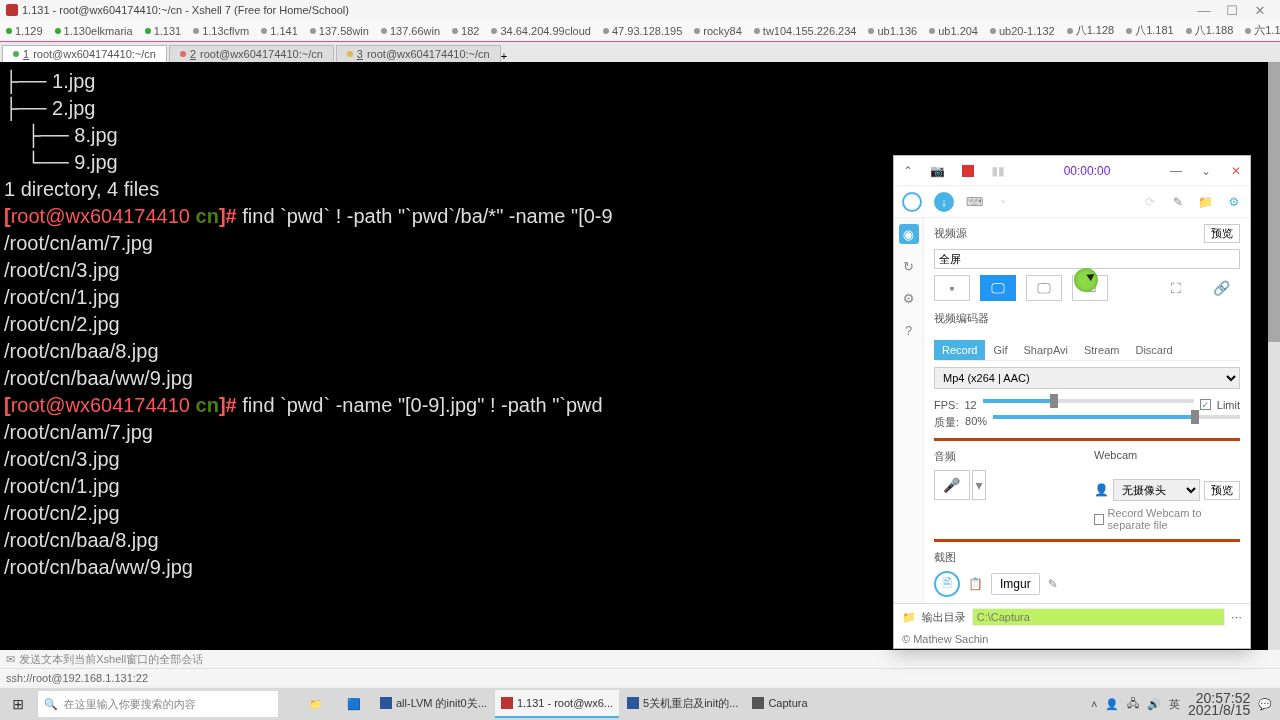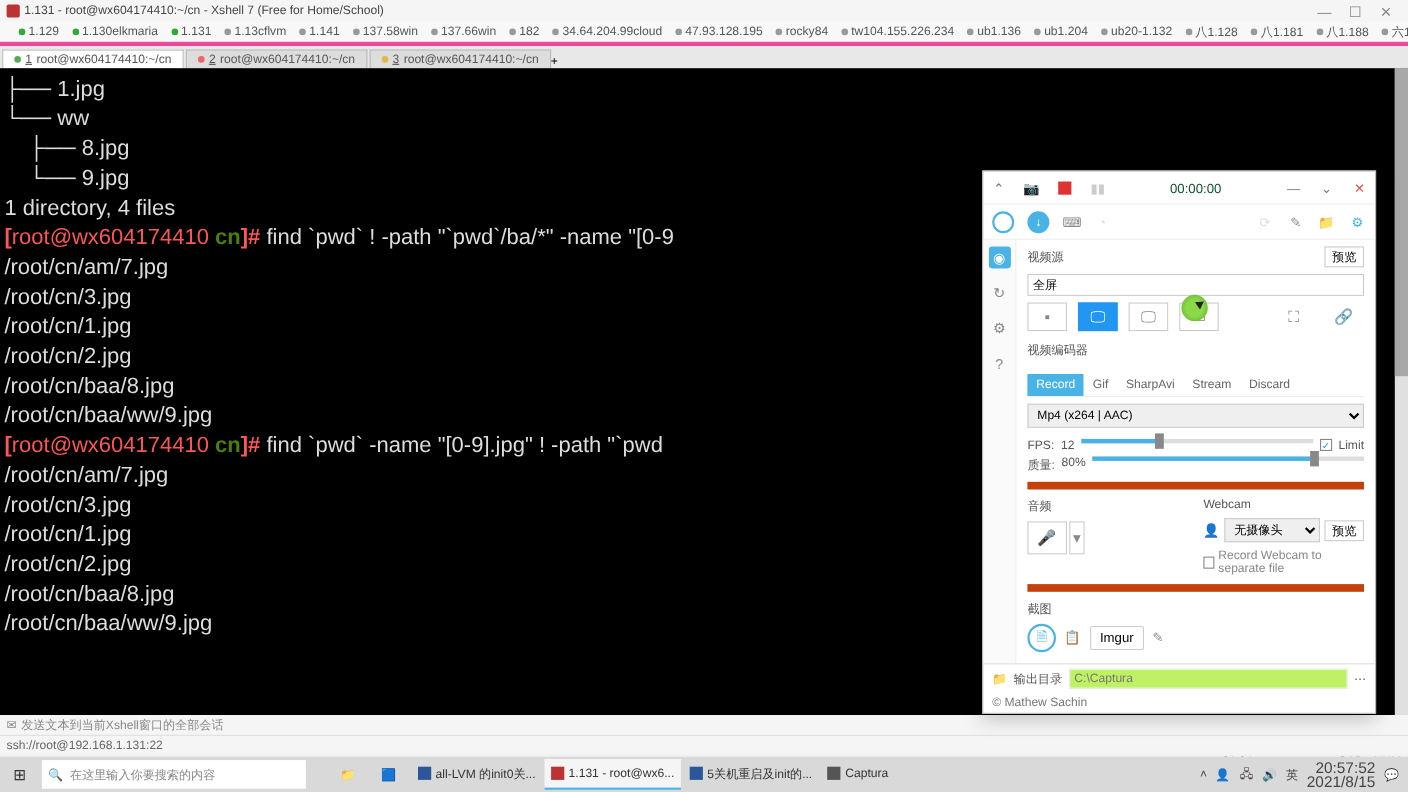--- a/index.html
+++ b/index.html
@@ -12,7 +12,7 @@
 .titlebar .winbtn { width: 28px; text-align: center; color: #888; font-size: 13px; }
 
 
-.sessionbar { height: 22px; background: #f8f8f8; border-bottom: 4px solid #ec4899; display: flex; align-items: center; font-size: 11px; padding-left: 12px; gap: 2px; overflow: hidden; }
+.sessionbar { height: 22px; background: #f8f8f8; border-bottom: 1px solid #ec4899; display: flex; align-items: center; font-size: 11px; padding-left: 1px; gap: 2px; overflow: hidden; }
 .sessionbar .sess { display: flex; align-items: center; padding: 0 5px; color: #555; white-space: nowrap; gap: 3px; }
 .sessionbar .dot { width: 6px; height: 6px; border-radius: 50%; background: #999; }
 .sessionbar .dot.green { background: #3a3; }

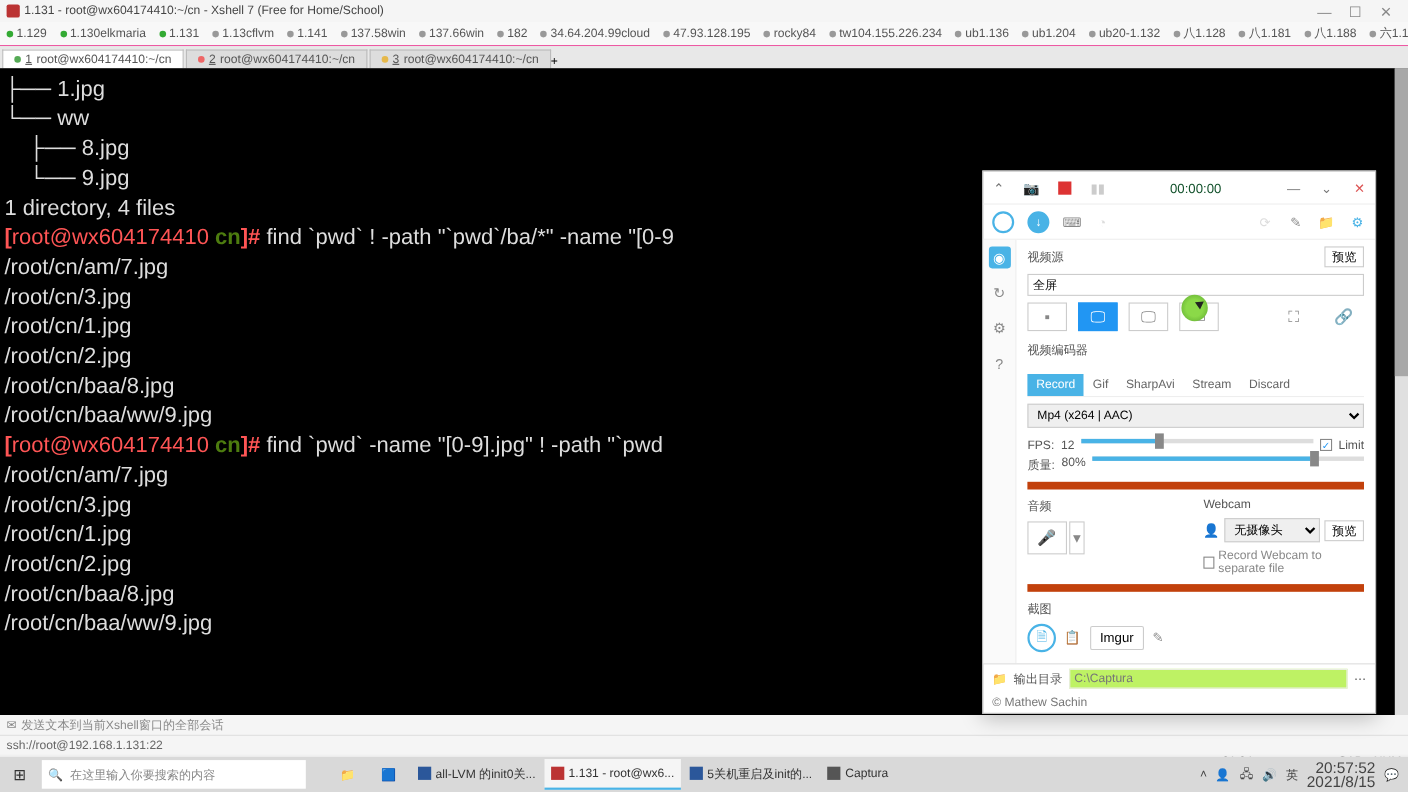--- a/index.html
+++ b/index.html
@@ -200,6 +200,7 @@
 
 <div class="terminal" id="terminal">
   <div class="term-line">├──&nbsp;1.jpg</div>
+    <div class="term-line">├──&nbsp;2.jpg</div>
     <div class="term-line">└──&nbsp;ww</div>
     <div class="term-line">&nbsp;&nbsp;&nbsp;&nbsp;├──&nbsp;8.jpg</div>
     <div class="term-line">&nbsp;&nbsp;&nbsp;&nbsp;└──&nbsp;9.jpg</div>

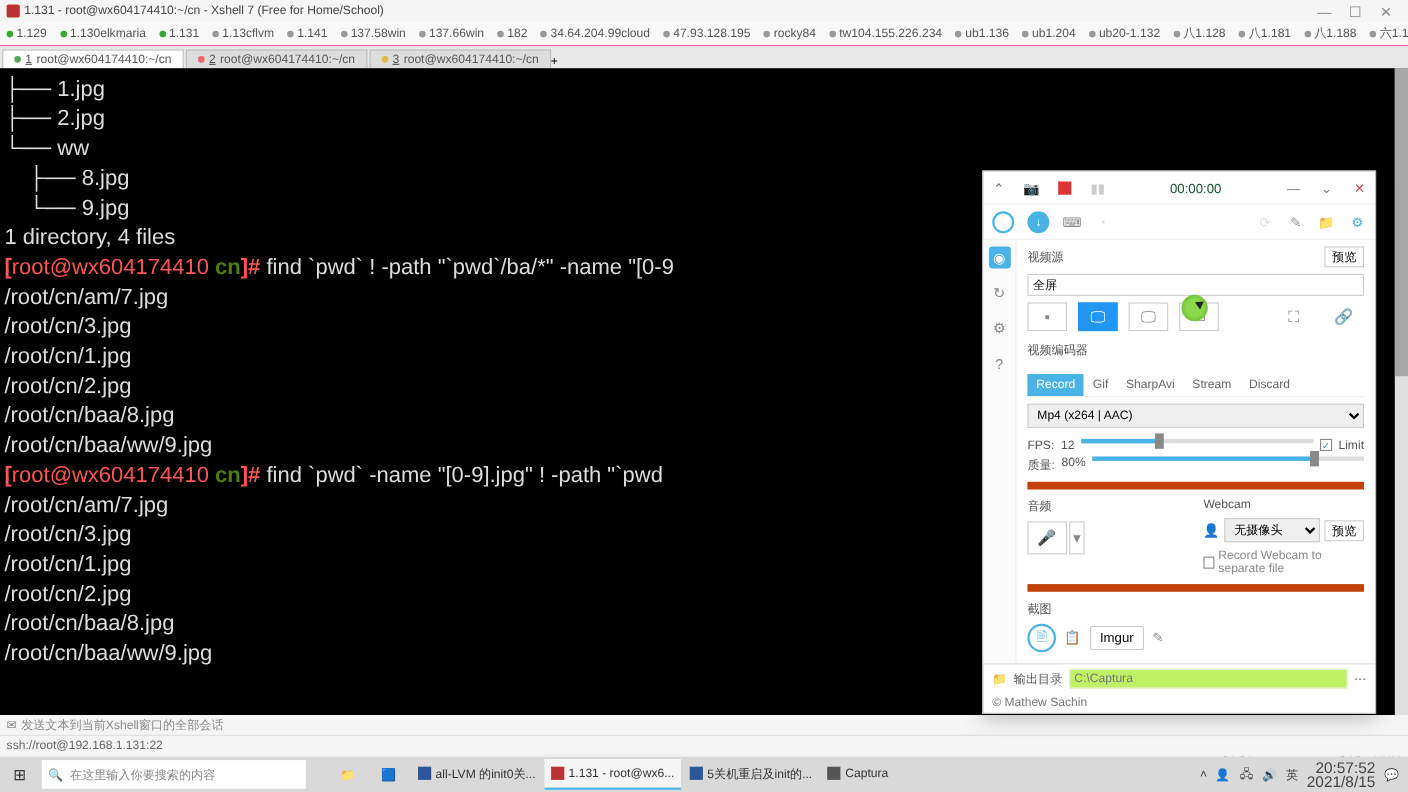--- a/index.html
+++ b/index.html
@@ -201,7 +201,6 @@
 <div class="terminal" id="terminal">
   <div class="term-line">├──&nbsp;1.jpg</div>
     <div class="term-line">├──&nbsp;2.jpg</div>
-    <div class="term-line">└──&nbsp;ww</div>
     <div class="term-line">&nbsp;&nbsp;&nbsp;&nbsp;├──&nbsp;8.jpg</div>
     <div class="term-line">&nbsp;&nbsp;&nbsp;&nbsp;└──&nbsp;9.jpg</div>
     <div class="term-line"></div>

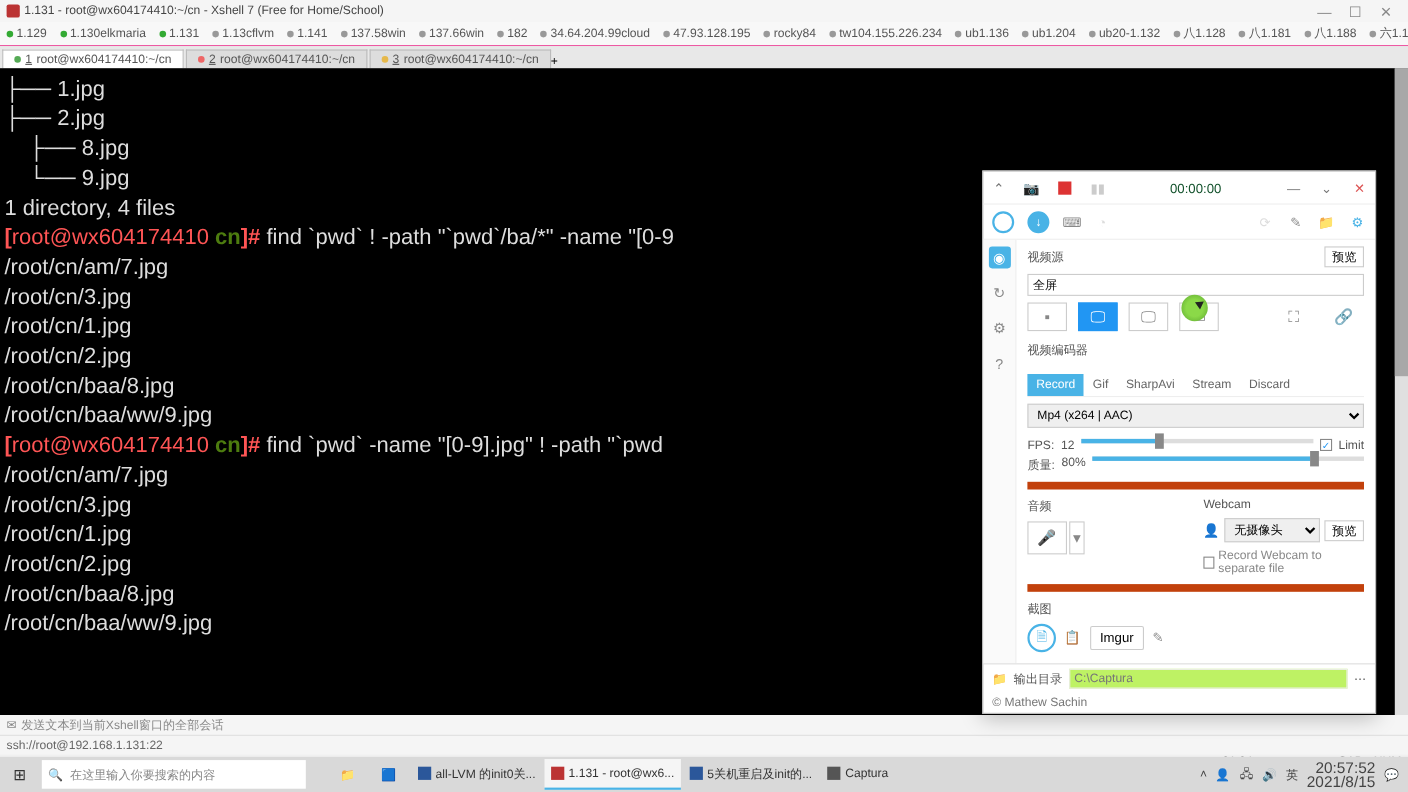--- a/index.html
+++ b/index.html
@@ -43,7 +43,7 @@
 .cap-titlebar { height: 30px; display: flex; align-items: center; padding: 0 6px; gap: 14px; border-bottom: 1px solid #eee; }
 .cap-titlebar .ib { width: 16px; height: 16px; display: flex; align-items: center; justify-content: center; color: #777; }
 .cap-titlebar .rec { width: 12px; height: 12px; background: #d33; }
-.cap-titlebar .time { flex: 1; text-align: center; color: #14532d; font-size: 12px; }
+.cap-titlebar .time { flex: 1; text-align: center; color: #6d28d9; font-size: 12px; }
 .cap-titlebar .close { color: #d55; }
 
 .cap-toolbar { height: 32px; display: flex; align-items: center; padding: 0 8px; gap: 12px; border-bottom: 1px solid #eee; }

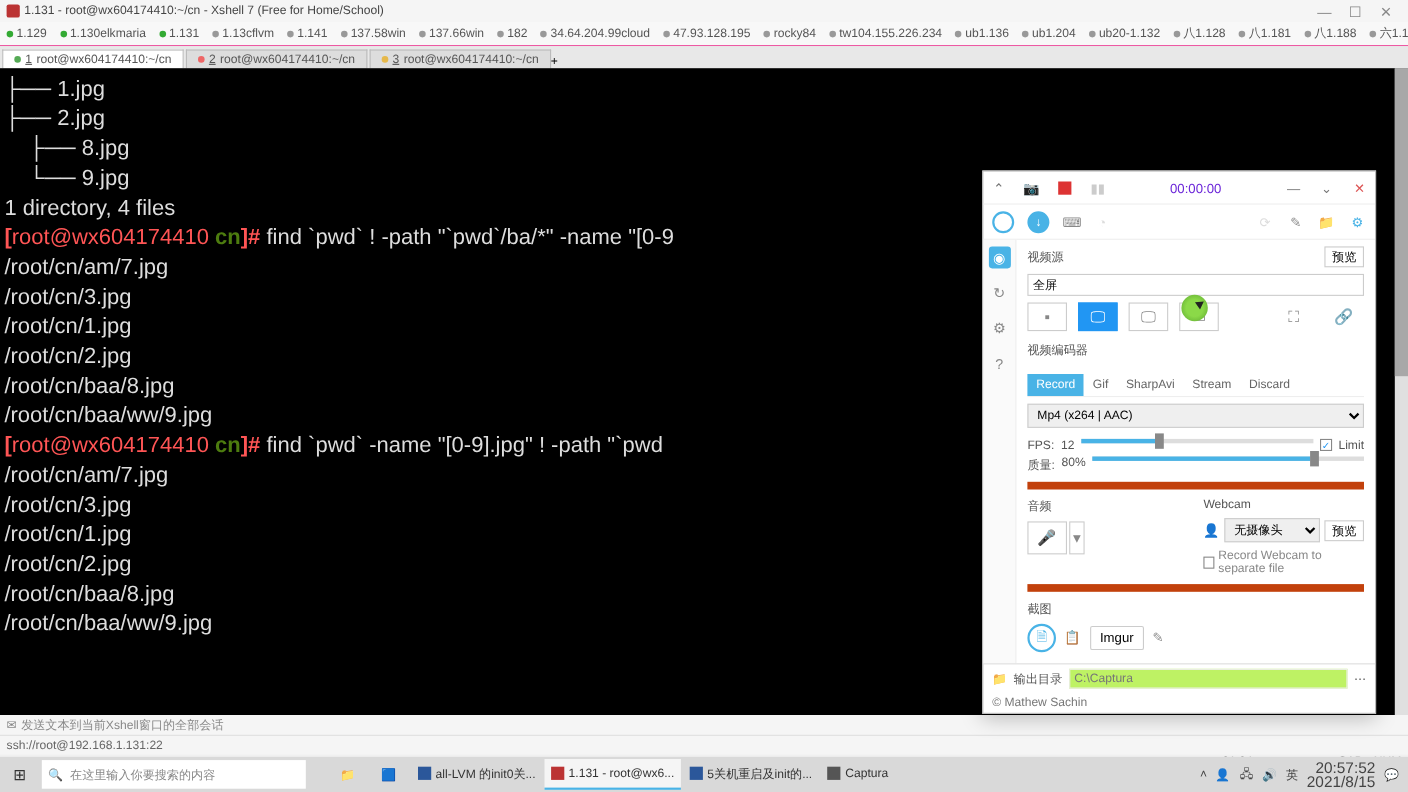--- a/index.html
+++ b/index.html
@@ -78,7 +78,7 @@
 .cap-slider .fill { position: absolute; height: 100%; background: #49b3e6; left: 0; }
 .cap-slider .thumb { position: absolute; width: 8px; height: 14px; background: #888; top: -5px; }
 
-.cap-section { border-top: 7px solid #c2410c; padding-top: 8px; margin-top: 8px; }
+.cap-section { border-top: 3px solid #c2410c; padding-top: 8px; margin-top: 8px; }
 .cap-twocol { display: flex; gap: 14px; }
 .cap-col { flex: 1; }
 .cap-micbox { border: 1px solid #ccc; width: 36px; height: 30px; display: flex; align-items: center; justify-content: center; color: #2196f3; font-size: 14px; }

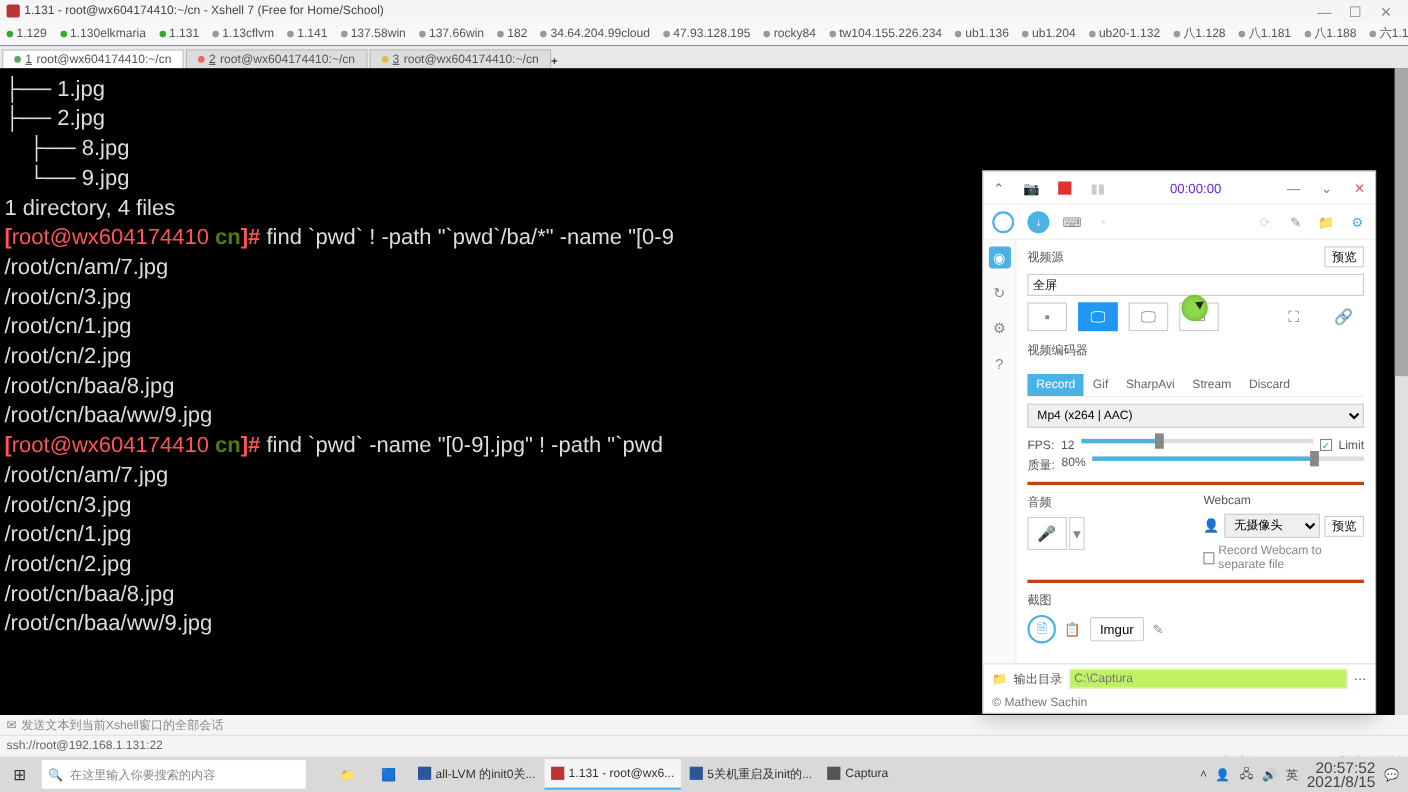--- a/index.html
+++ b/index.html
@@ -327,7 +327,7 @@
           </div>
         </div>
         <div class="cap-col">
-          <div class="cap-label" style="margin-bottom:6px">Webcam</div>
+          <div class="cap-label" style="margin-bottom:18px">Webcam</div>
           <div style="display:flex;gap:4px;align-items:center">
             <span style="color:#555">👤</span>
             <select class="cap-select" style="margin:0;flex:1"><option>无摄像头</option></select>

